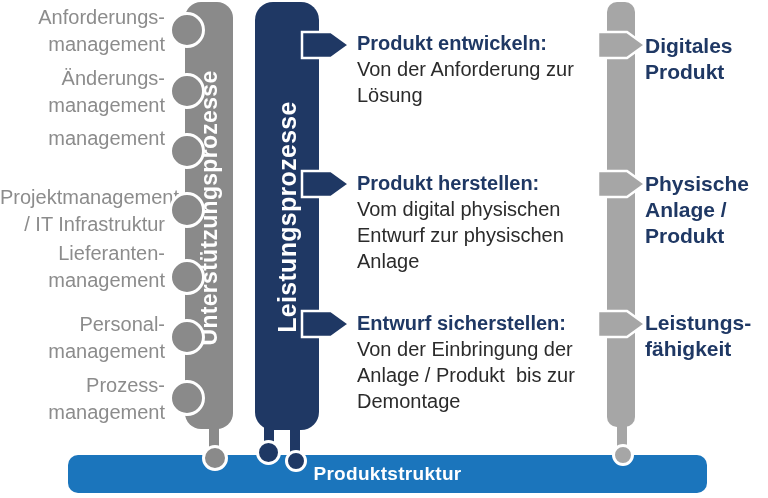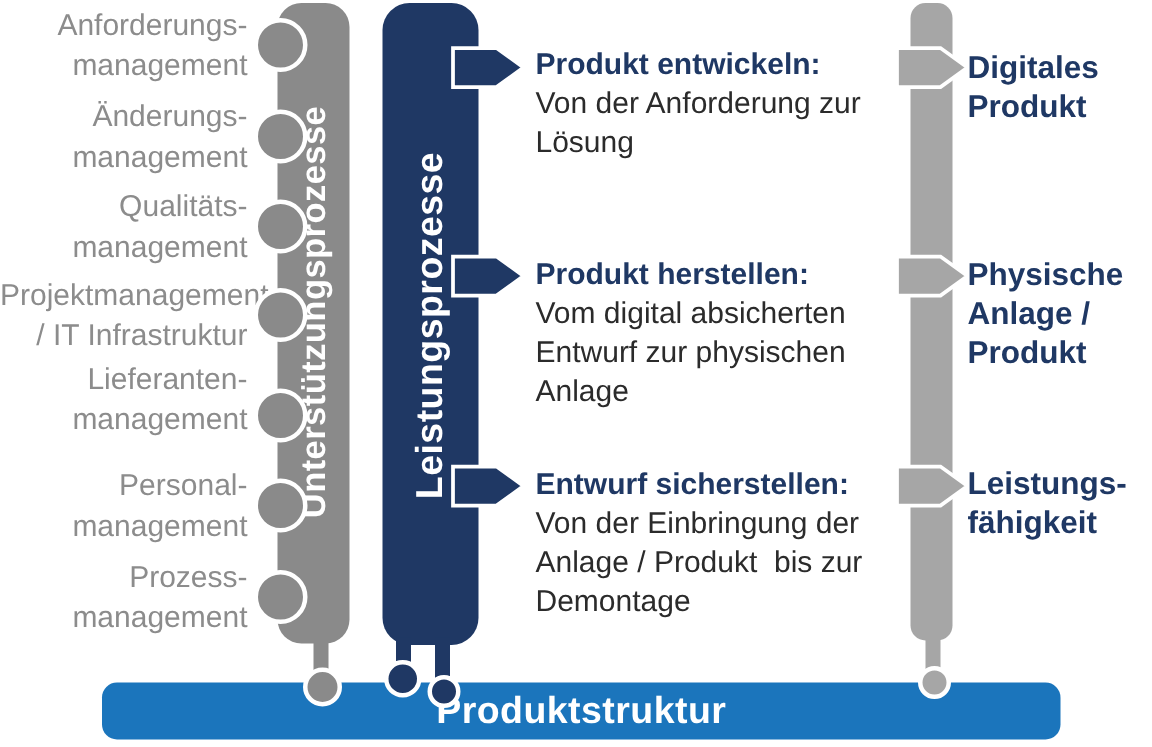--- a/index.html
+++ b/index.html
@@ -65,7 +65,6 @@
     <div>management</div>
   </div>
   <div class="sup-item" style="top:125px">
-    <div>Qualitäts-</div>
     <div>management</div>
   </div>
   <div class="sup-item" style="top:184px">

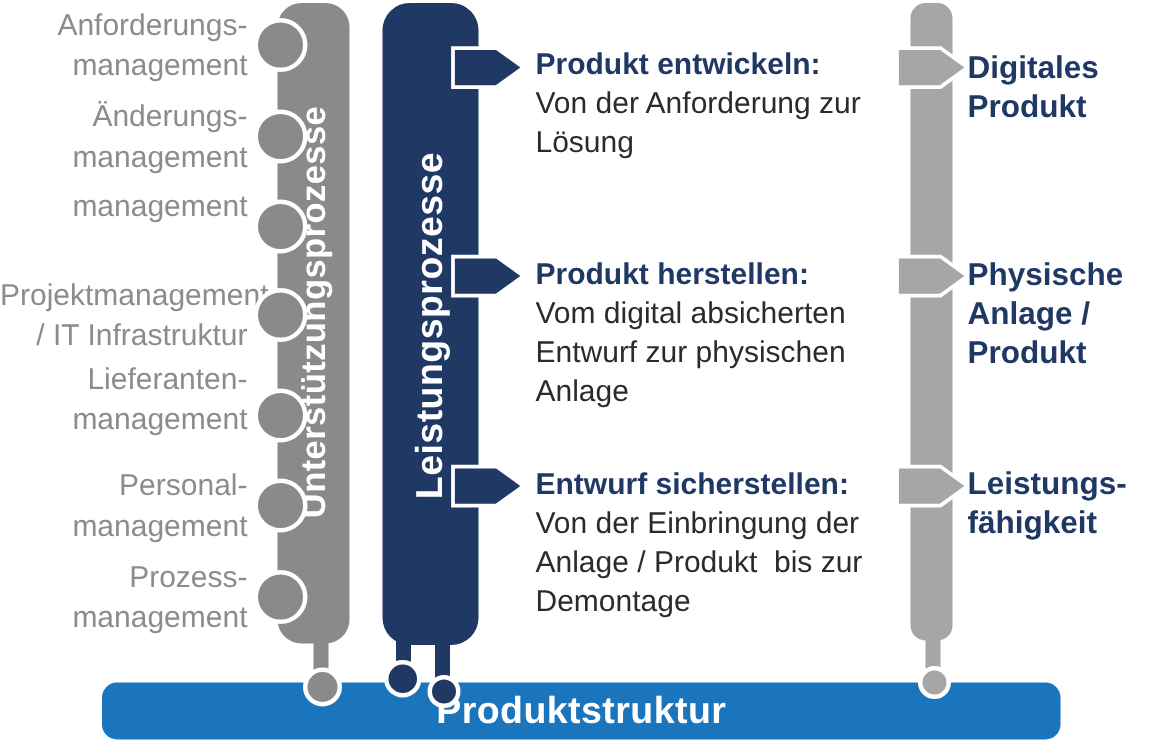--- a/index.html
+++ b/index.html
@@ -143,7 +143,7 @@
   </div>
   <div class="step" style="top:170px">
     <div class="title">Produkt herstellen:</div>
-    <div class="dline">Vom digital absicherten</div>
+    <div class="dline">Vom digital physischen</div>
     <div class="dline">Entwurf zur physischen</div>
     <div class="dline">Anlage</div>
   </div>

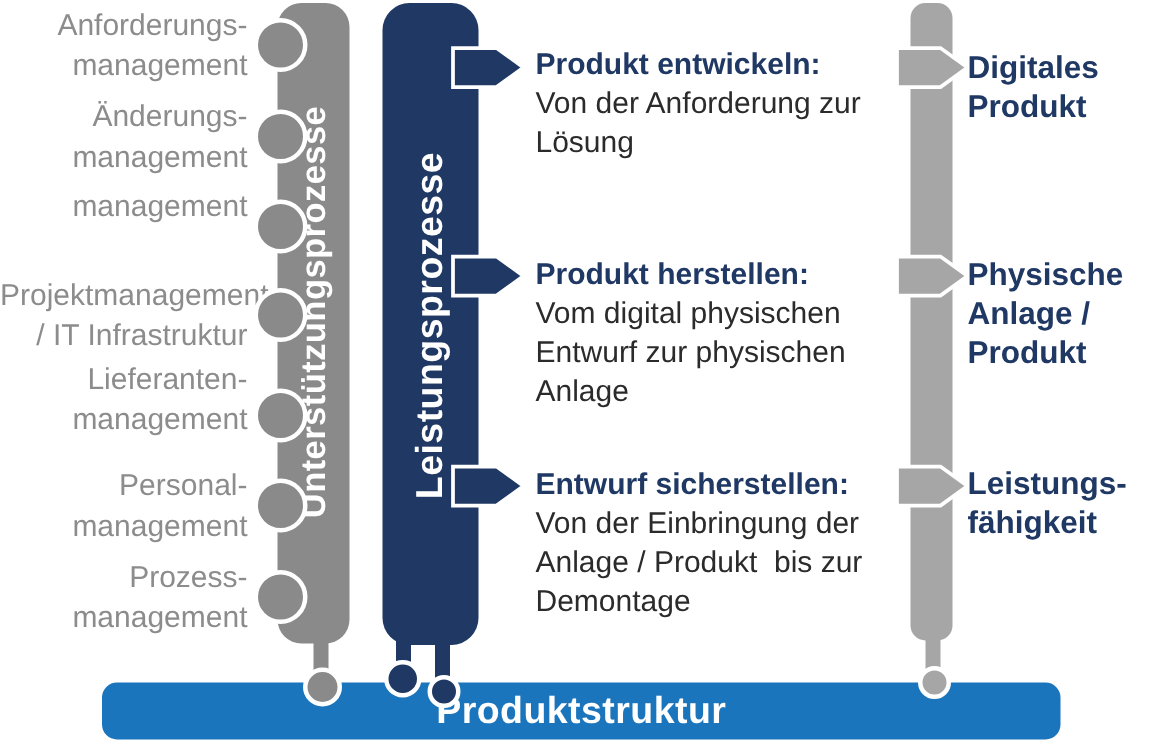--- a/index.html
+++ b/index.html
@@ -47,7 +47,7 @@
   
   .product-bar{
     position:absolute;left:68px;top:455px;width:639px;height:38px;border-radius:10px;
-    background:var(--blue);color:#fff;font-weight:bold;font-size:25px;
+    background:var(--blue);color:#fff;font-weight:bold;font-size:19px;
     display:flex;align-items:center;justify-content:center;letter-spacing:.3px;
   }
 </style>

